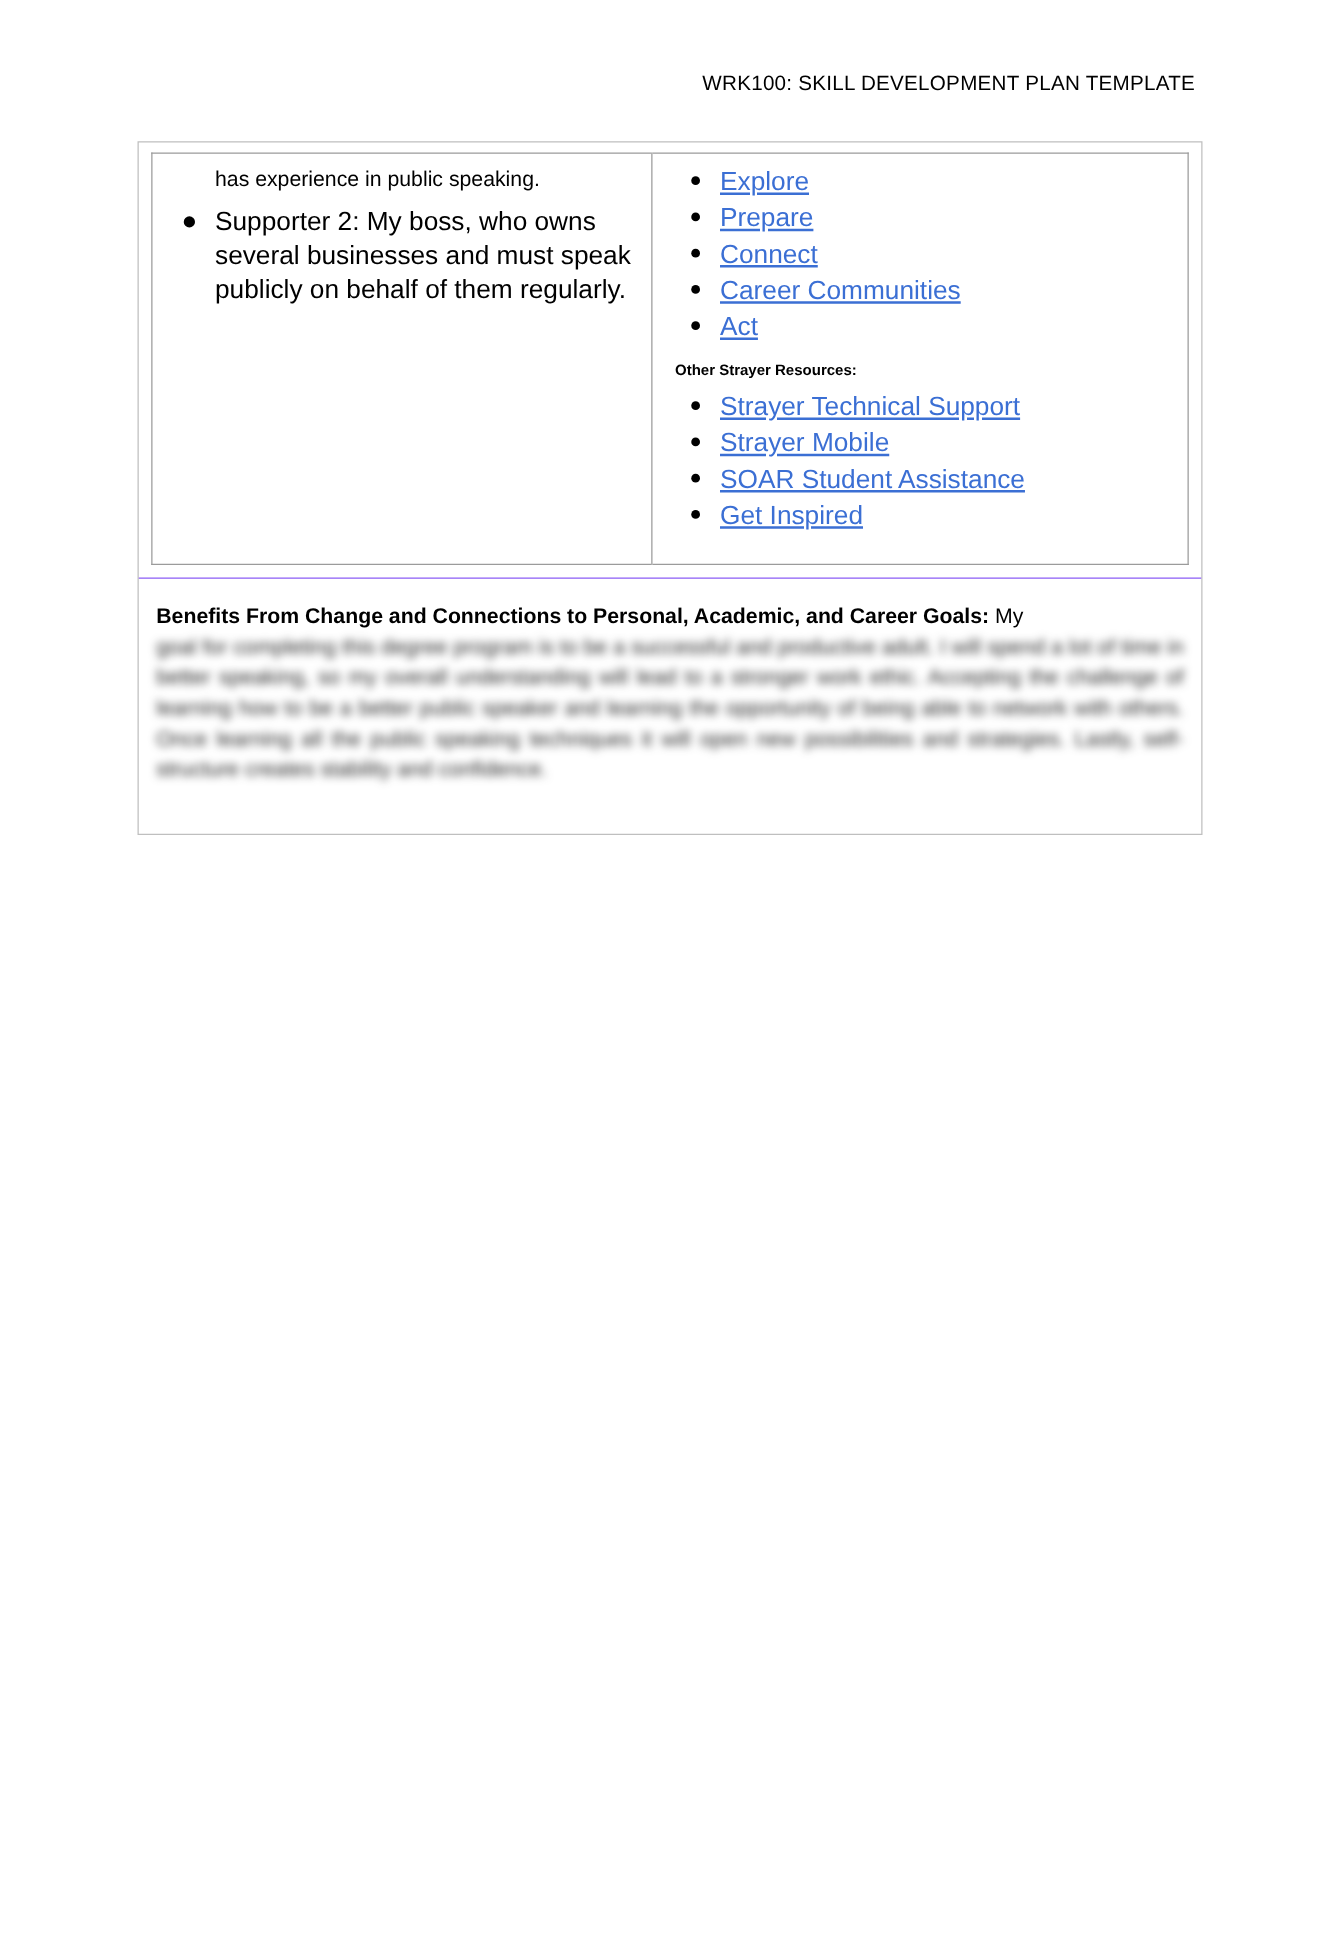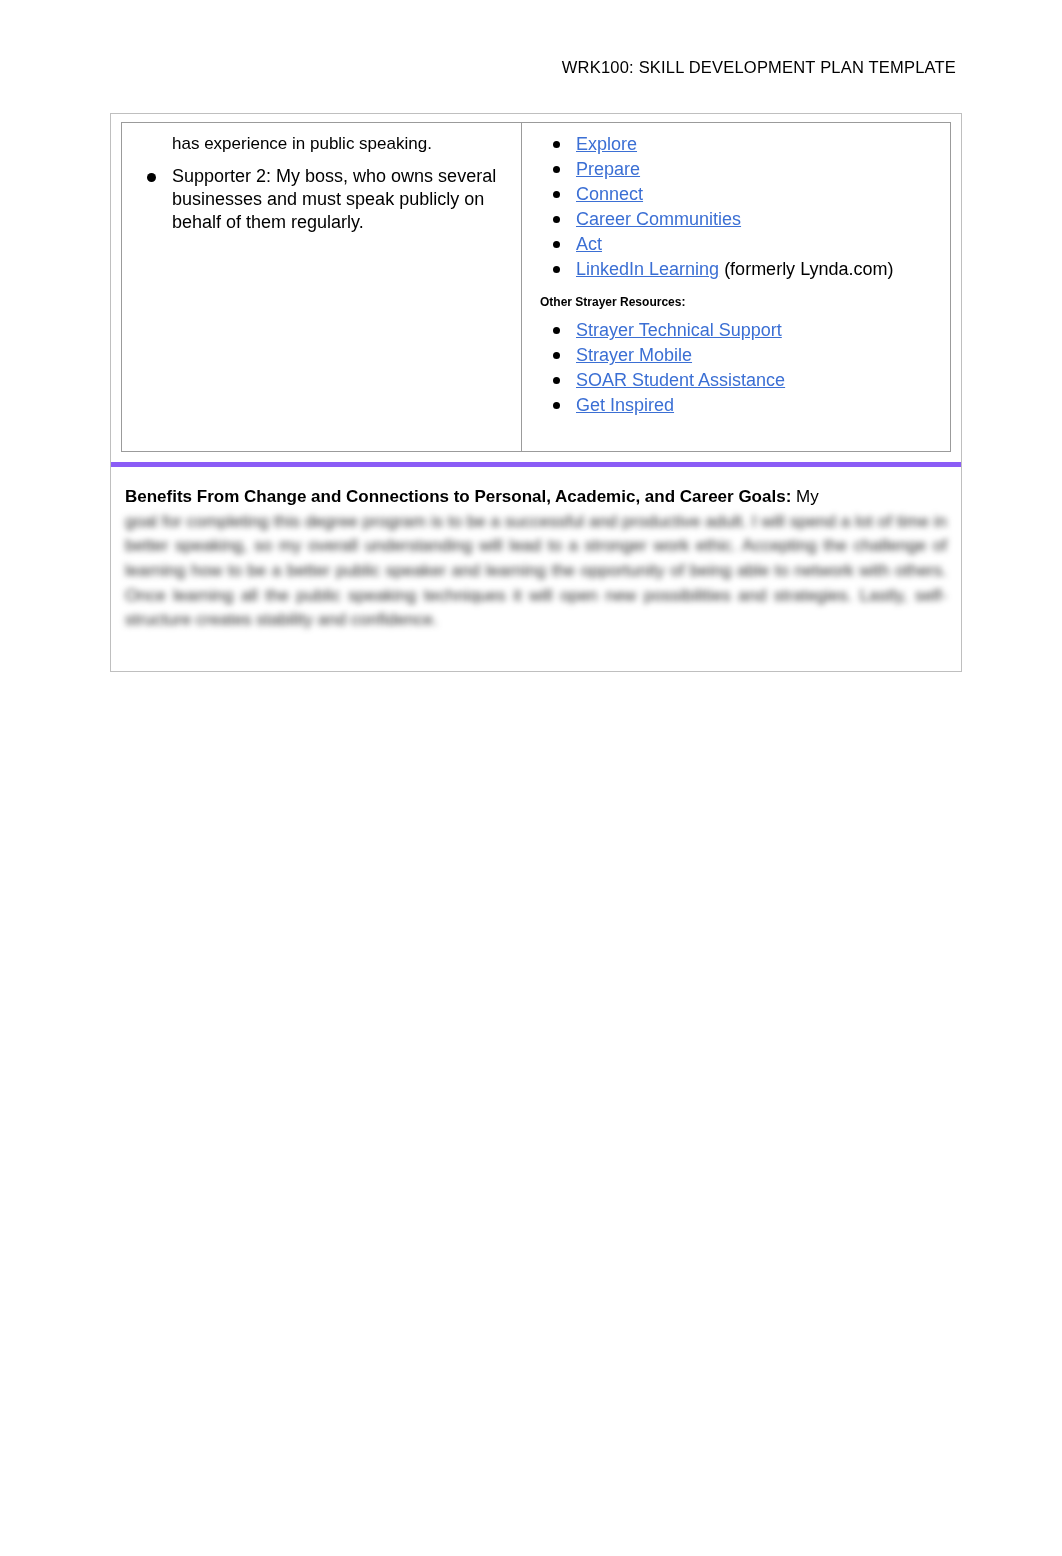--- a/index.html
+++ b/index.html
@@ -75,7 +75,7 @@
     position: relative;
     padding-left: 36px;
     margin-bottom: 2px;
-    font-size: 18px;
+    font-size: 21px;
     line-height: 1.28;
   }
   ul.bullets > li::before {

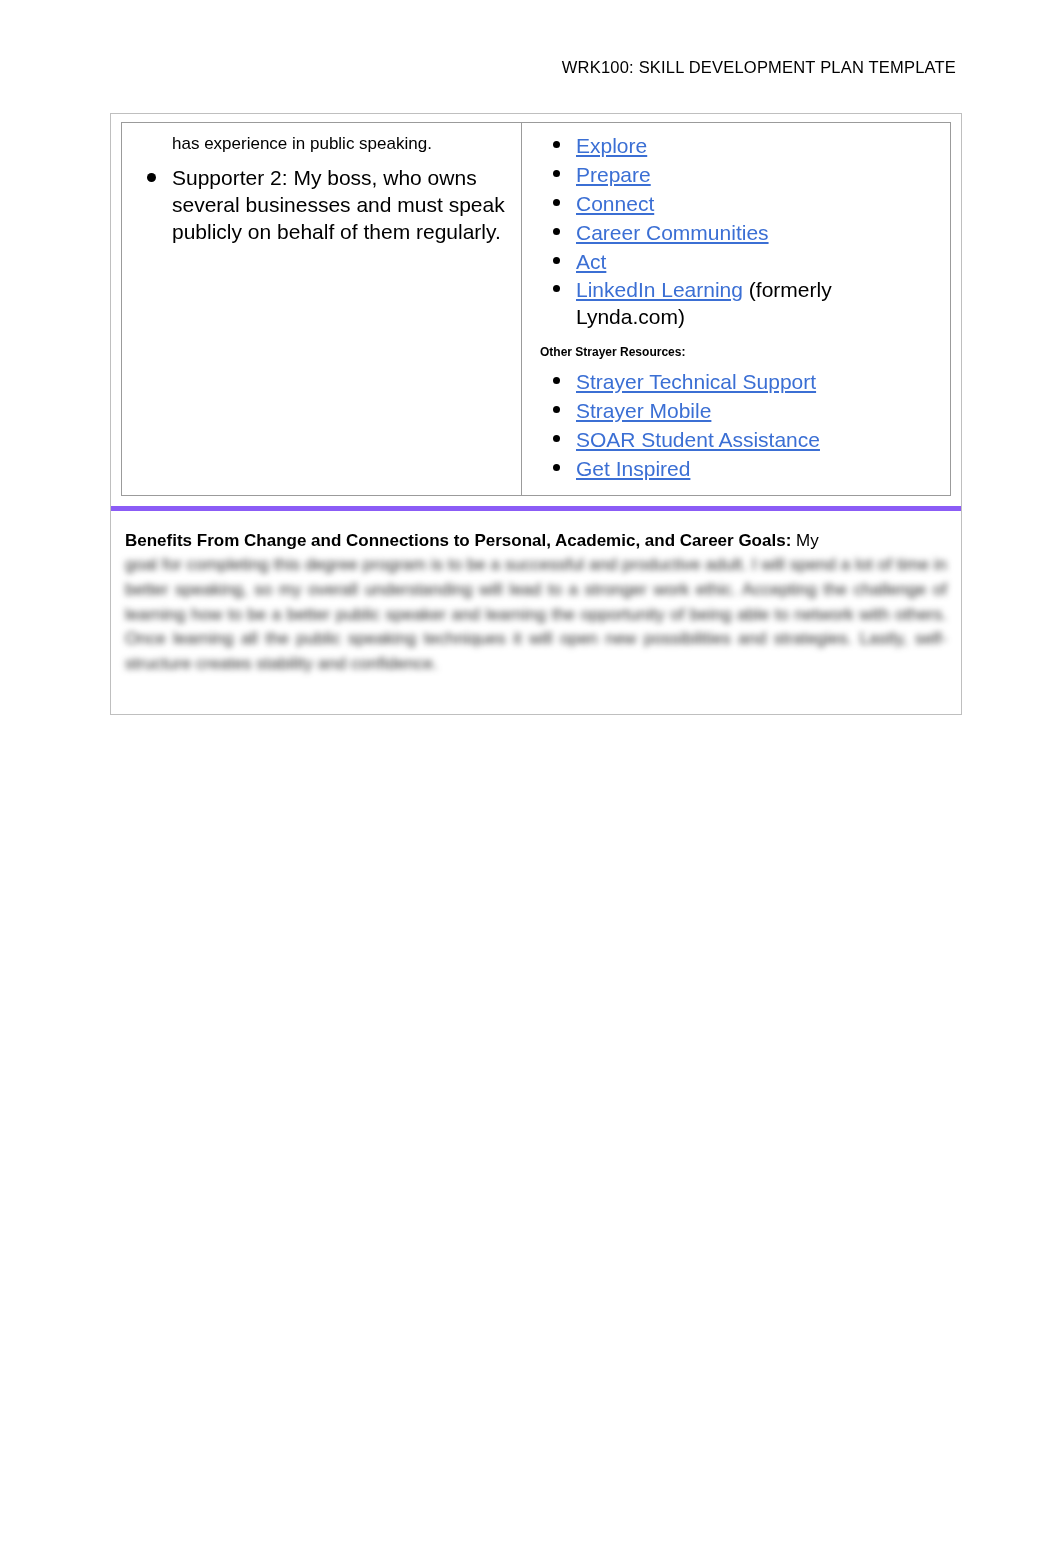--- a/index.html
+++ b/index.html
@@ -172,7 +172,6 @@
         <li><a class="link ul" href="#">Connect</a><span class="suffix"></span></li>
         <li><a class="link ul" href="#">Career Communities</a><span class="suffix"></span></li>
         <li><a class="link ul" href="#">Act</a><span class="suffix"></span></li>
-        <li><a class="link ul" href="#">LinkedIn Learning</a><span class="suffix"> (formerly Lynda.com)</span></li>
       </ul>
 
       <div class="sub-head">Other Strayer Resources:</div>

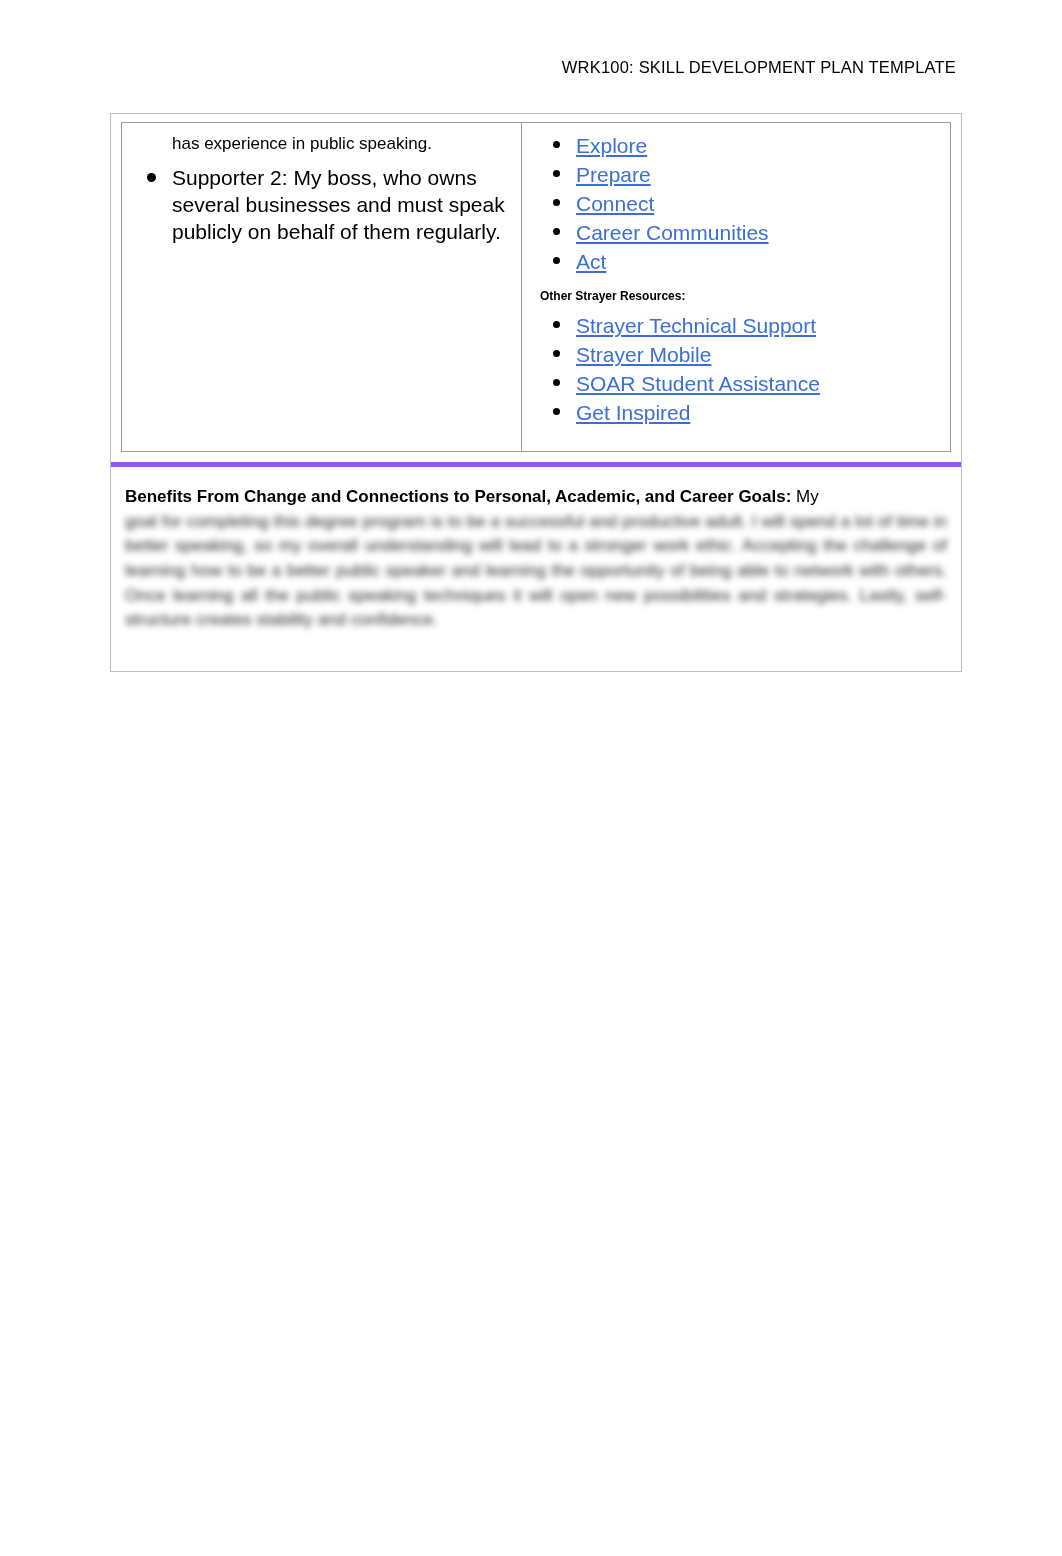--- a/index.html
+++ b/index.html
@@ -122,7 +122,7 @@
 
   
   .benefits {
-    border-top: 5px solid #8b5cf6;
+    border-top: 1px solid #8b5cf6;
     margin-top: 4px;
     padding: 18px 14px 16px 14px;
     box-sizing: border-box;

